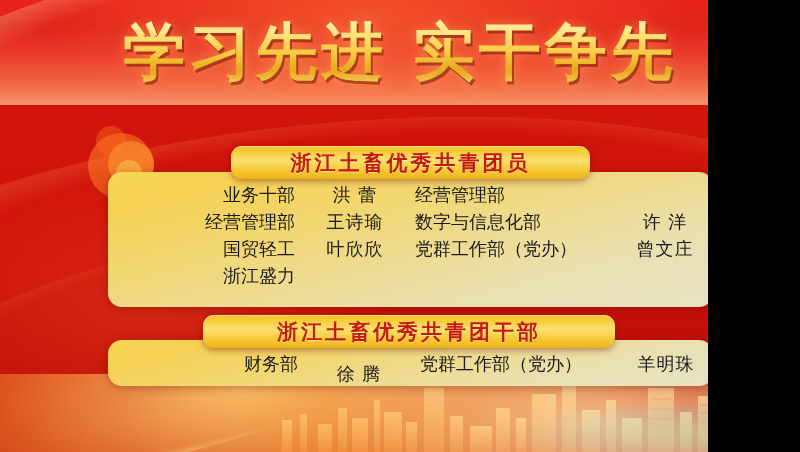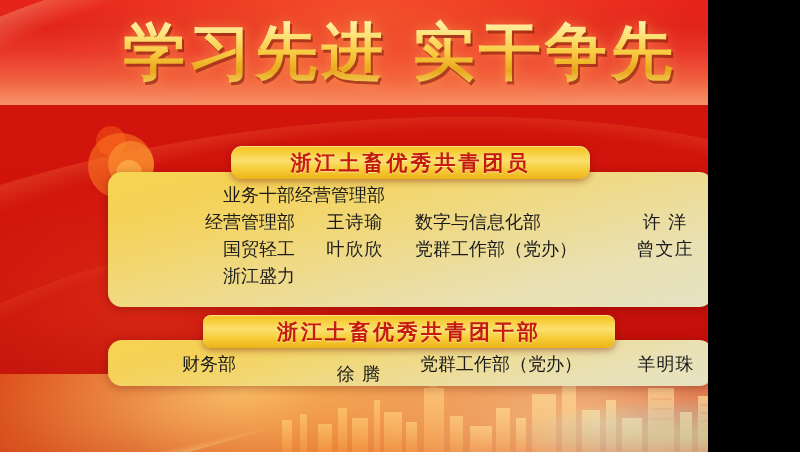--- a/index.html
+++ b/index.html
@@ -217,6 +217,7 @@
     <div class="rows" style="padding-top:9px;">
       <div class="rw">
         <span class="c-dept1">业务十部</span>
+        <span class="c-name1">洪  蕾</span>
         <span class="c-dept2">经营管理部</span>
       </div>
       <div class="rw">

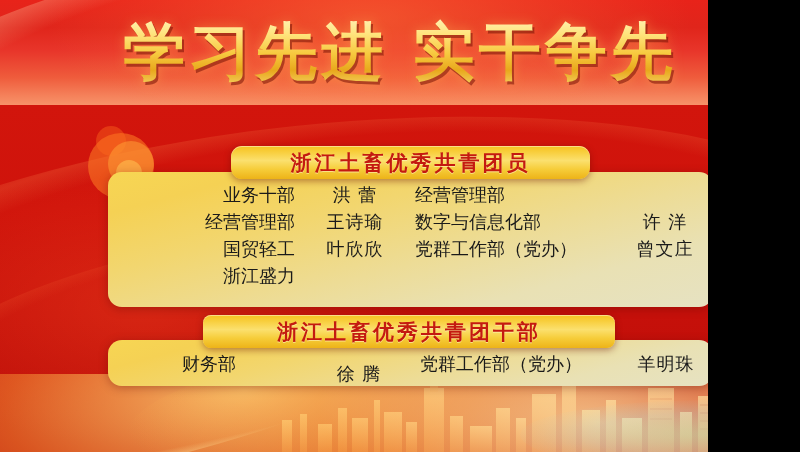--- a/index.html
+++ b/index.html
@@ -111,7 +111,7 @@
     display:flex;align-items:center;justify-content:center;
   }
   #banner-members{left:231px;top:146px;width:359px;height:33px;}
-  #banner-cadres{left:203px;top:315px;width:412px;height:33px;border-radius:8px;}
+  #banner-cadres{left:203px;top:315px;width:412px;height:33px;}
   .banner-text{
     font-family:"DejaVu Serif","Liberation Serif",serif;
     font-weight:bold;font-size:21px;letter-spacing:3px;color:#c41a10;

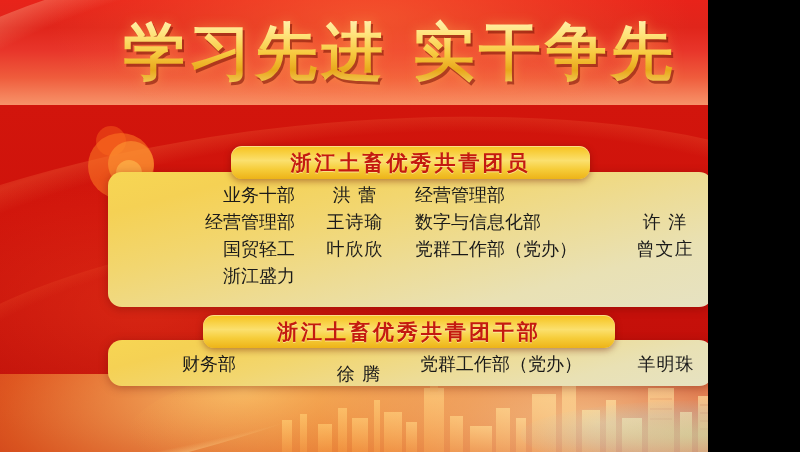--- a/index.html
+++ b/index.html
@@ -128,7 +128,7 @@
   .c-name1{width:120px;text-align:center;letter-spacing:1px;}
   .c-dept2{width:198px;text-align:left;}
   .c-name2{width:104px;text-align:center;letter-spacing:1px;}
-  .cadre .c-dept1{width:178px;text-align:center;}
+  .cadre .c-dept1{width:178px;}
   .cadre .c-name1{width:122px;margin-top:20px;}
   .cadre .c-dept2{width:196px;}
   .cadre .c-name2{width:100px;}

